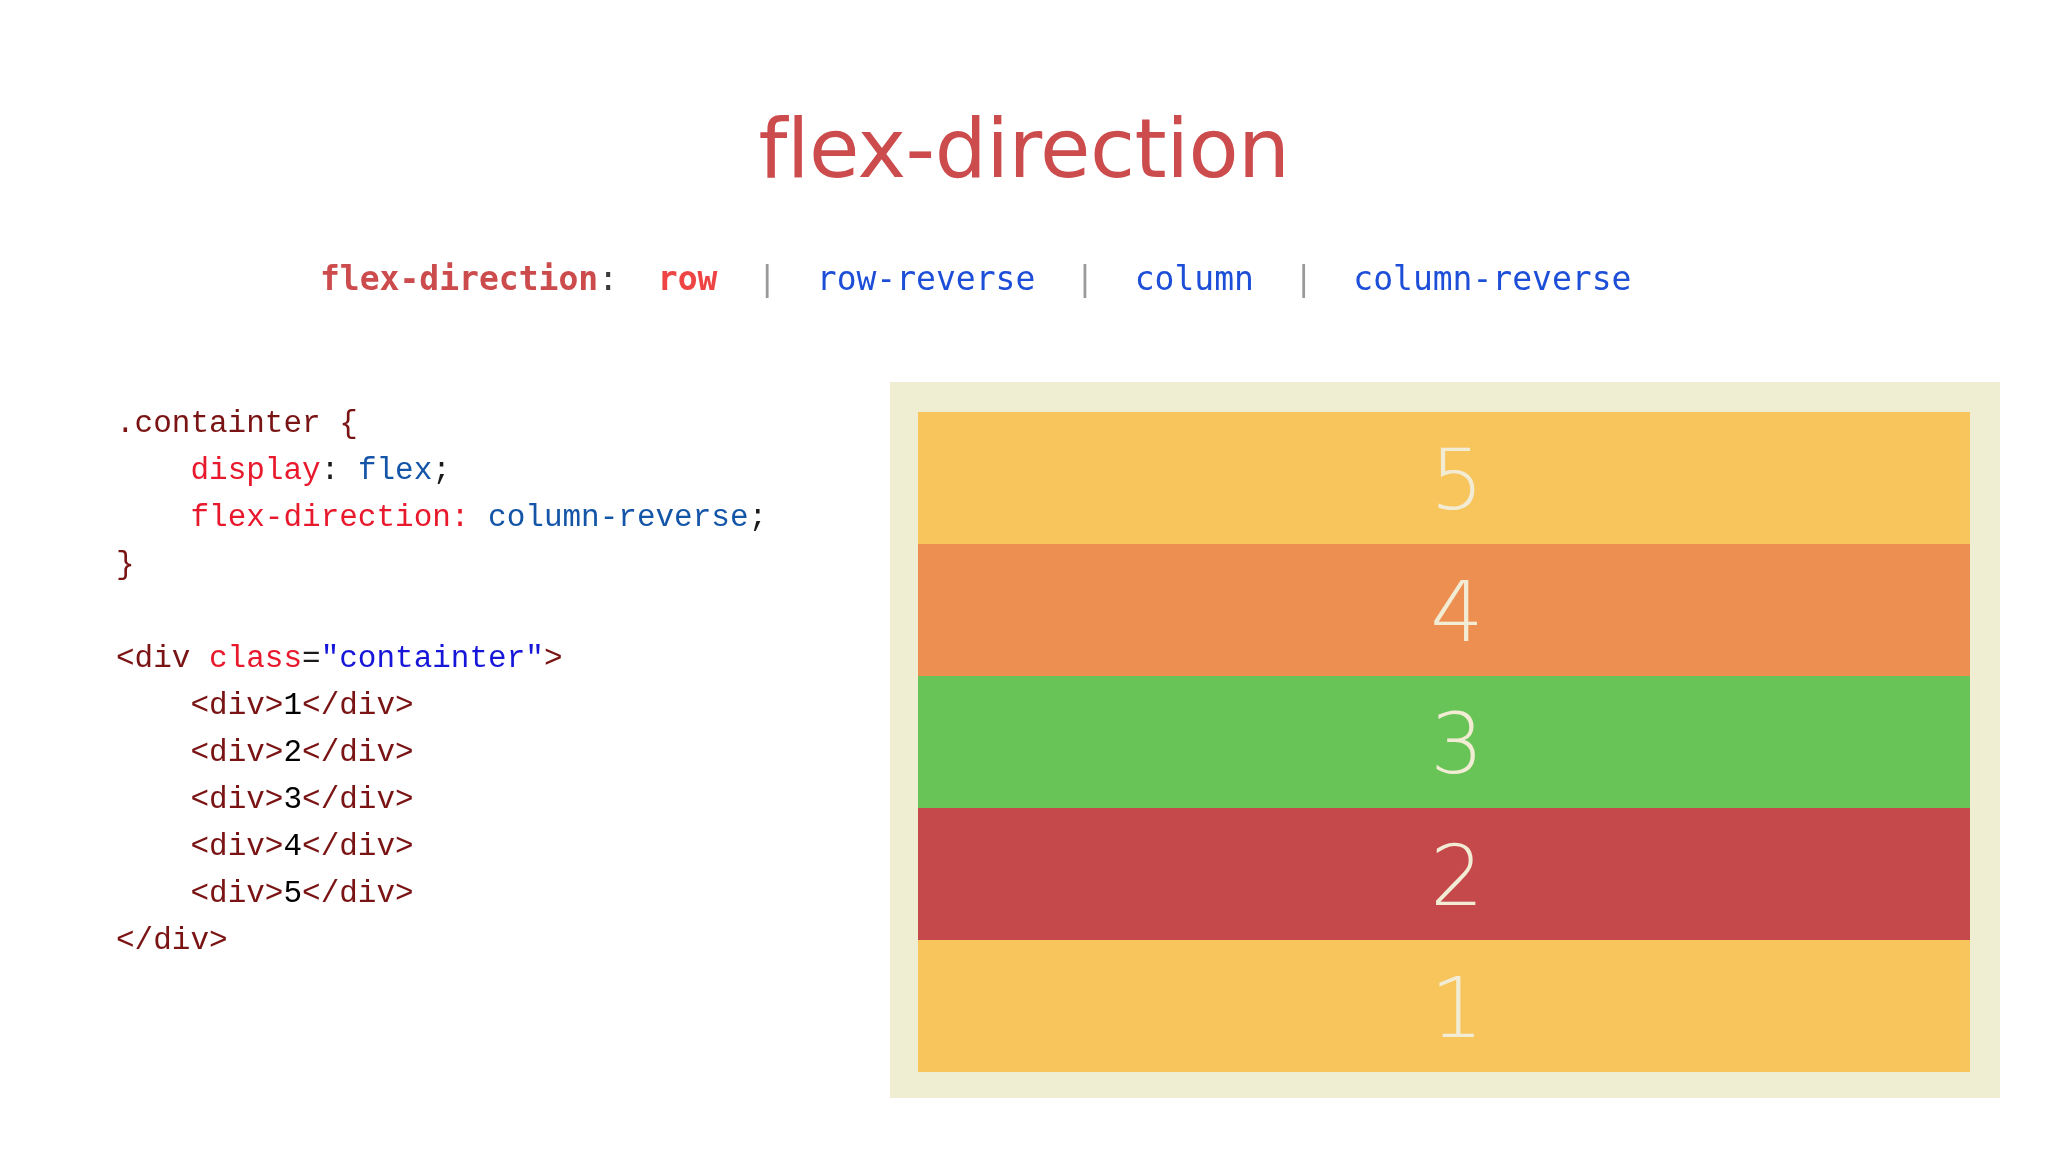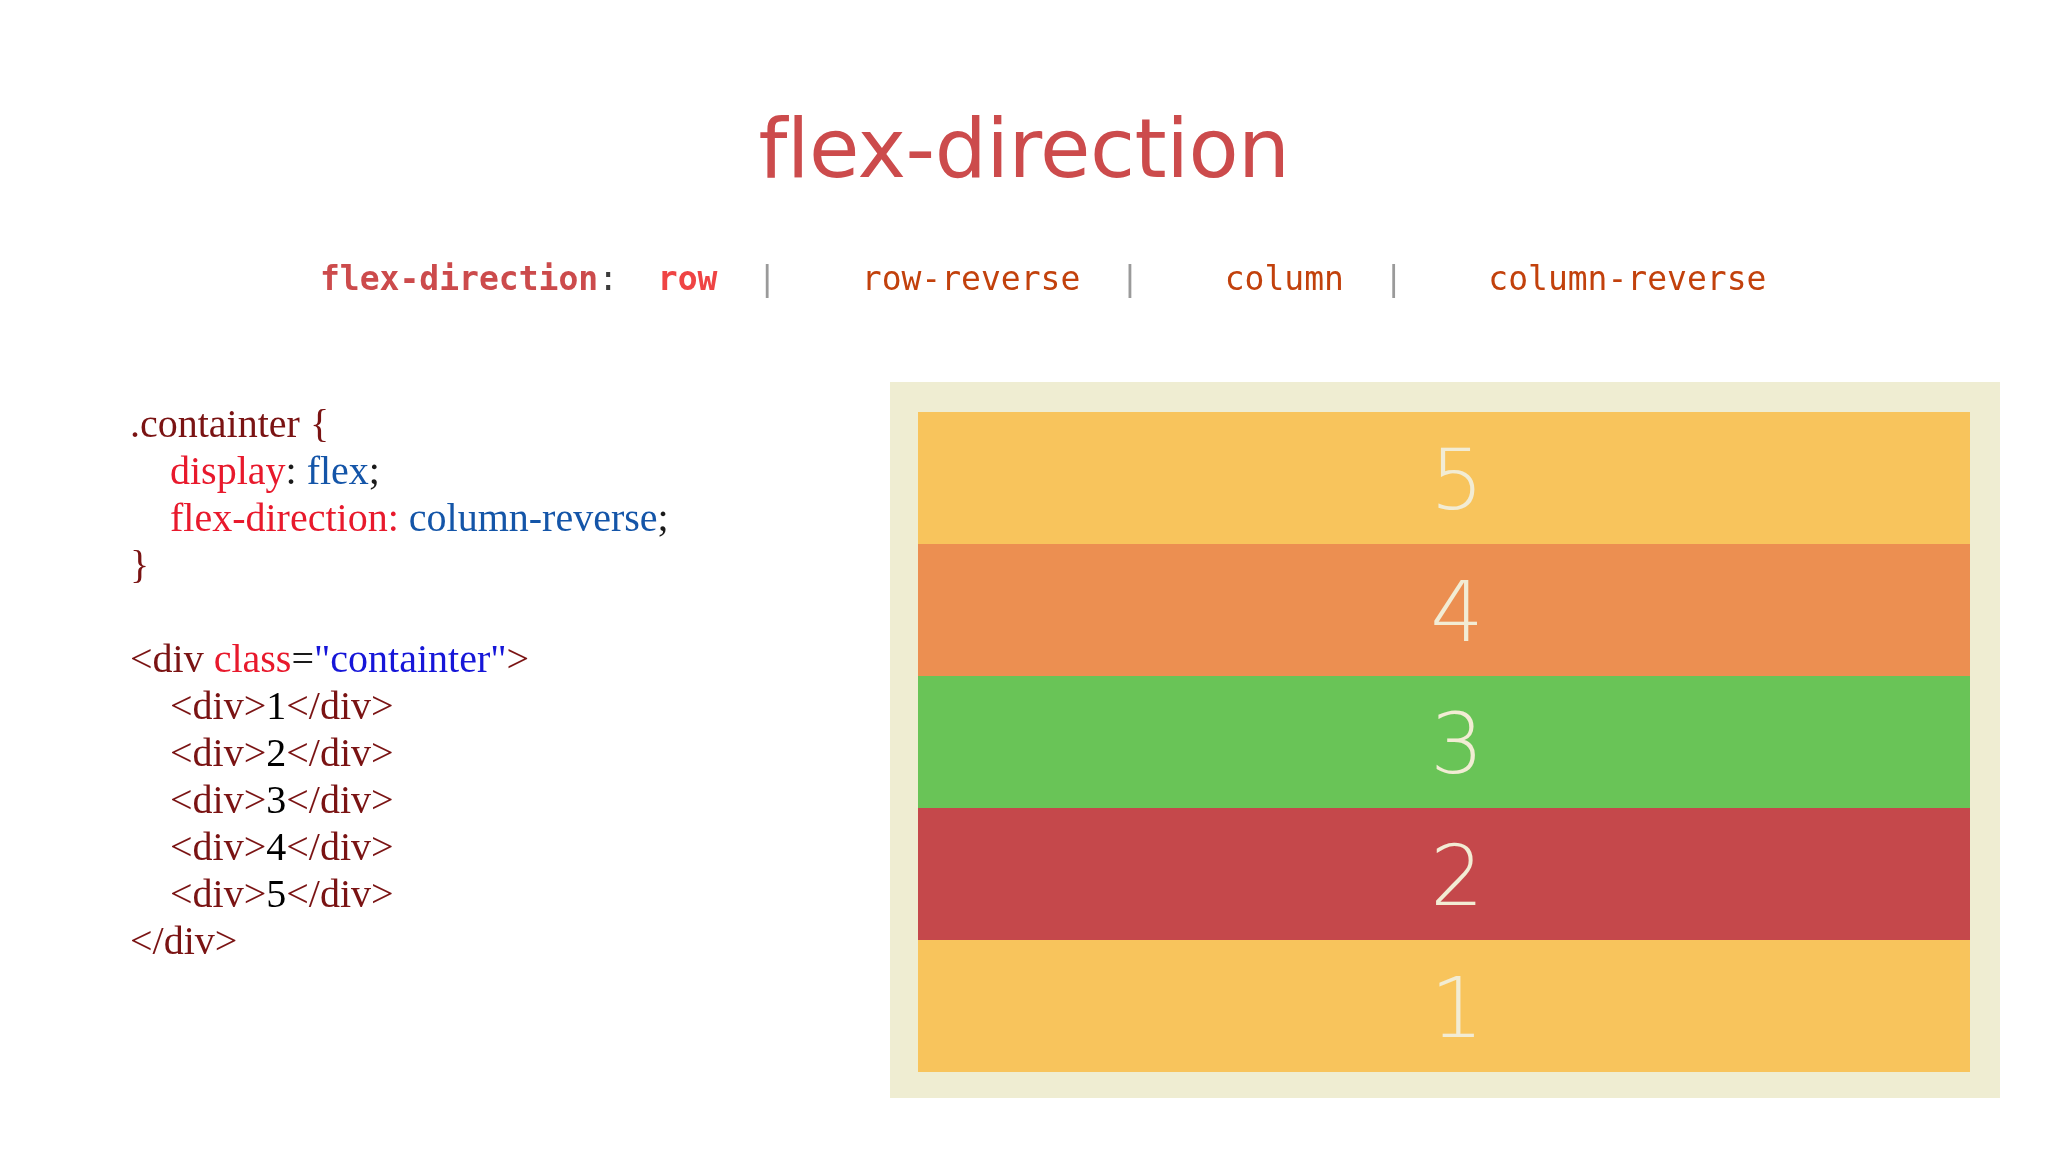--- a/index.html
+++ b/index.html
@@ -53,8 +53,7 @@
     font-weight: bold;
   }
   .syntax-val {
-    color: #c2410c;
-    margin-left: 45px;
+    color: #1d4ed8;
   }
   .syntax-pipe {
     color: #9a9a9a;

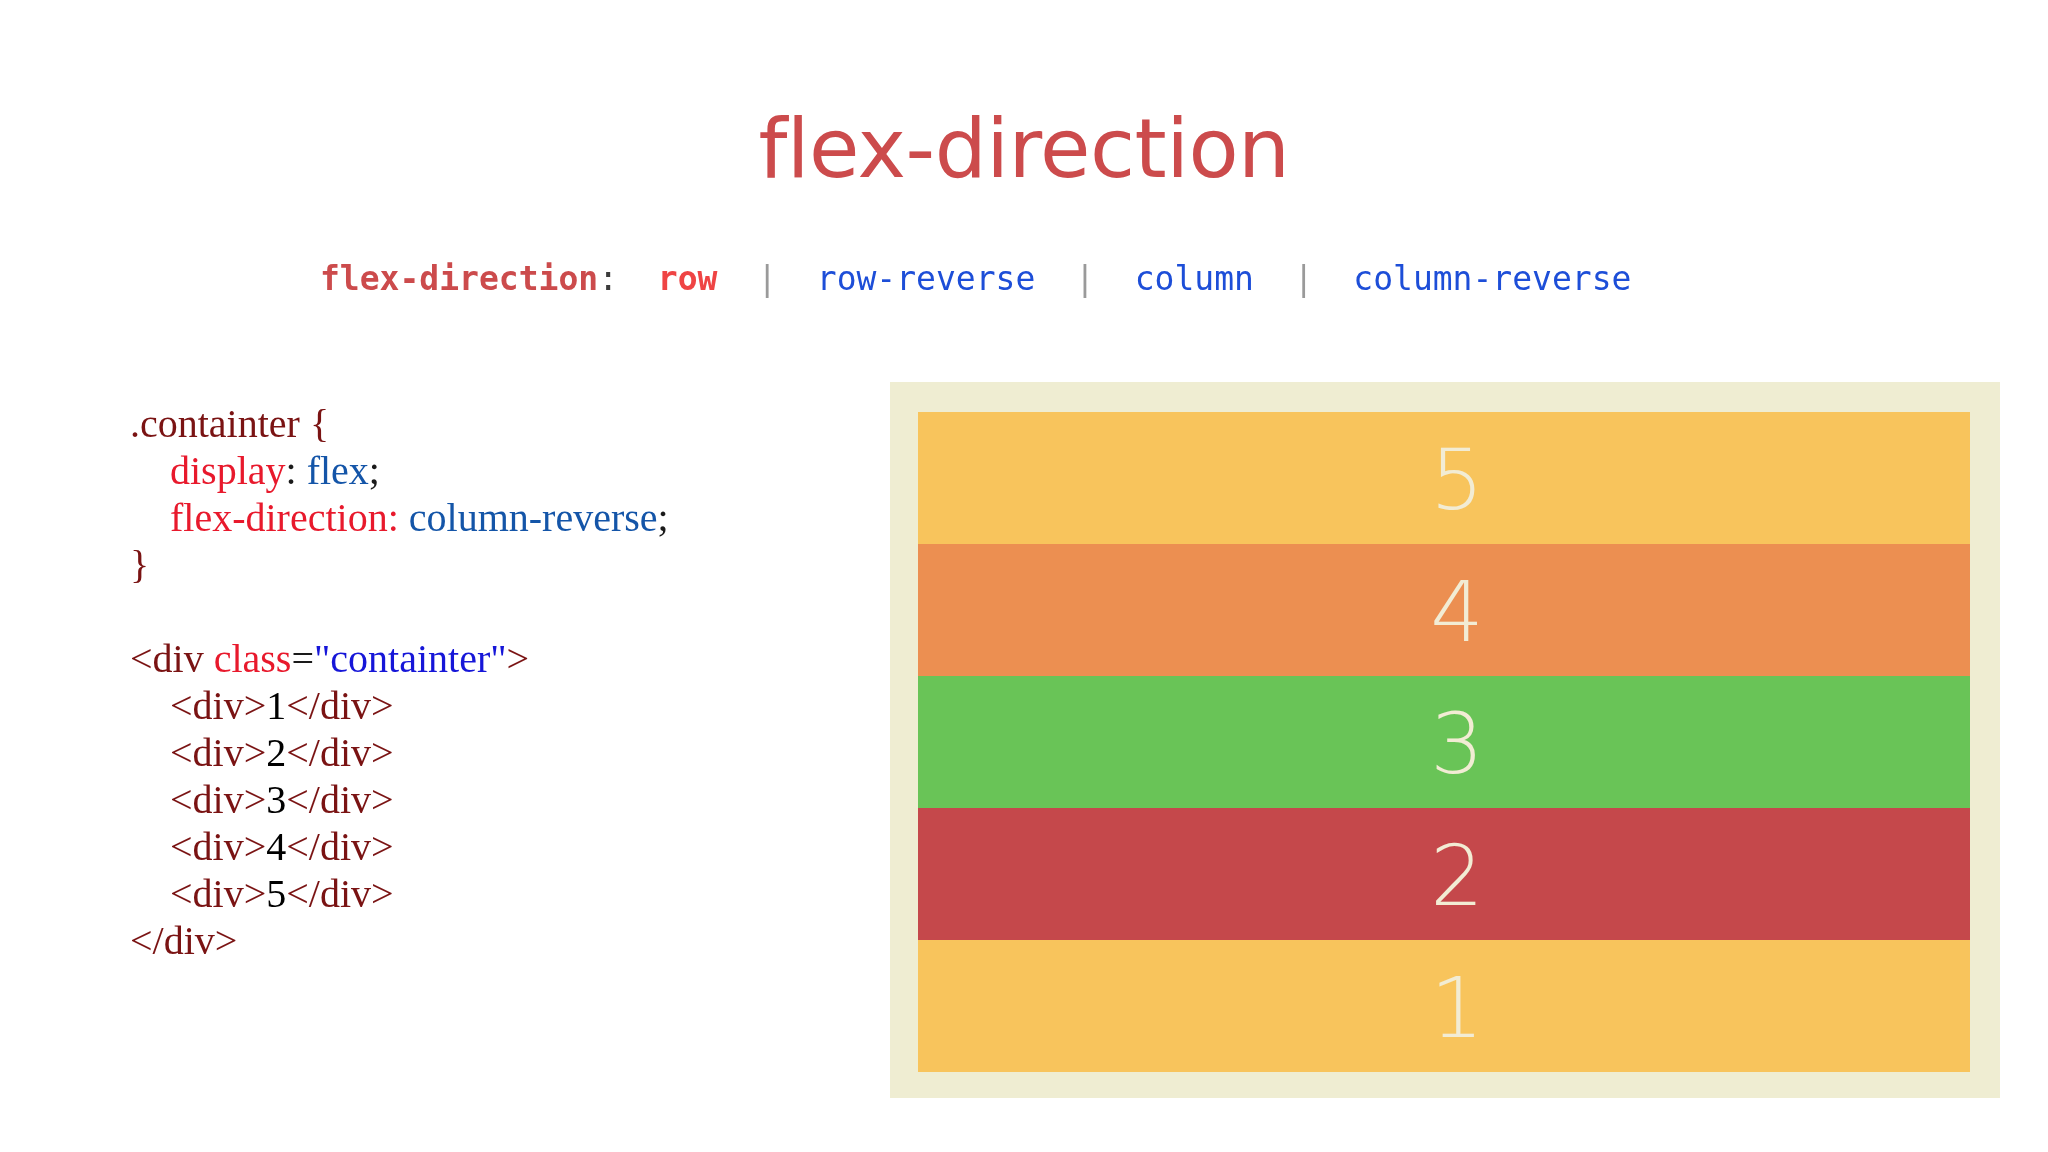--- a/index.html
+++ b/index.html
@@ -62,10 +62,10 @@
   
   .code-block {
     position: absolute;
-    left: 130px;
+    left: 116px;
     top: 400px;
-    font-family: Liberation Serif, serif;
-    font-size: 40px;
+    font-family: Liberation Mono, monospace;
+    font-size: 31px;
     line-height: 47px;
     white-space: pre;
     color: #111111;

